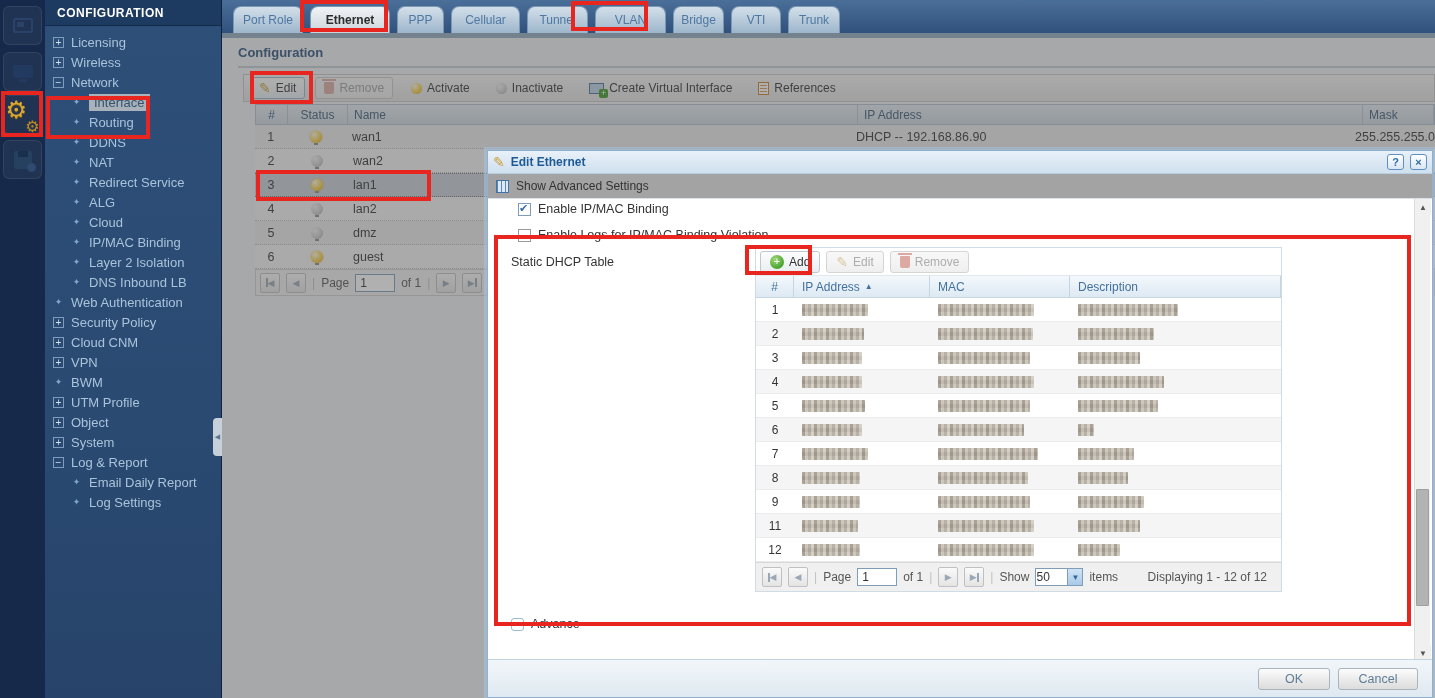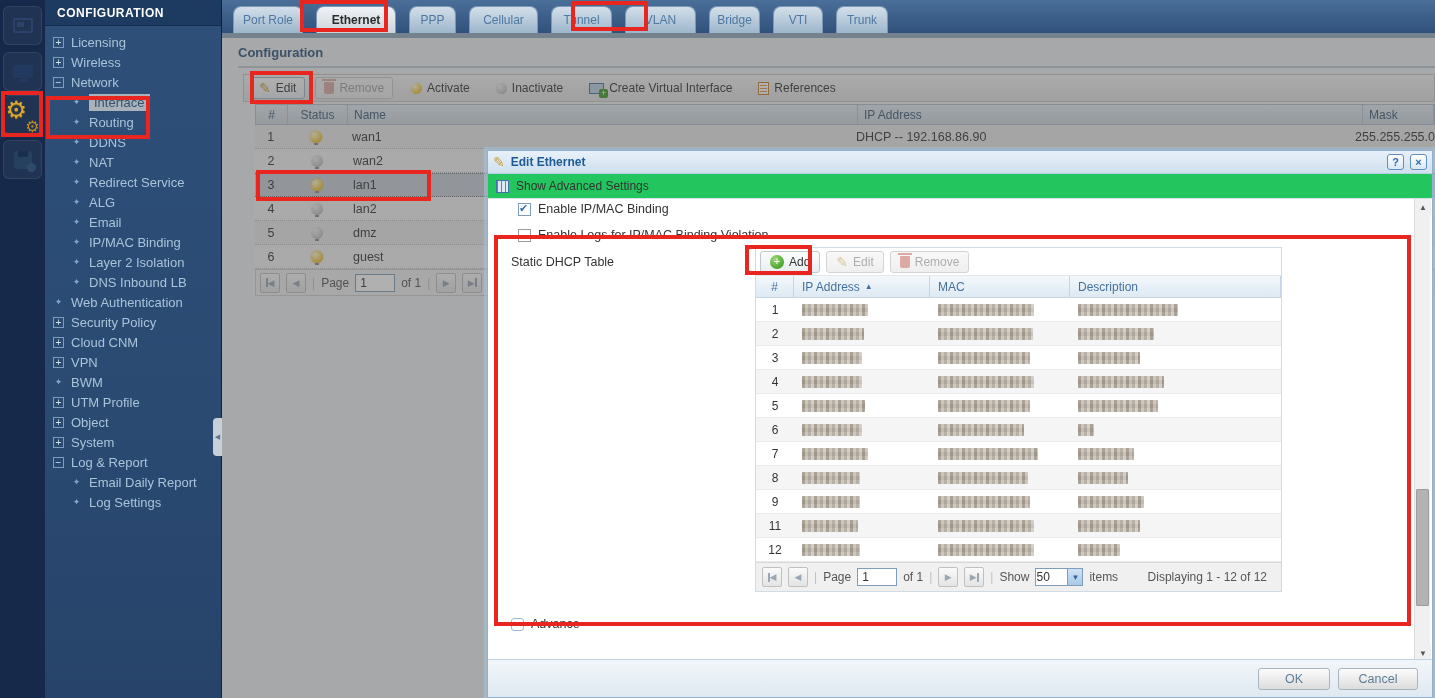--- a/index.html
+++ b/index.html
@@ -41,7 +41,7 @@
   .content { position:absolute; left:222px; top:0; right:0; bottom:0; background:#eef1f4; }
   .tabbar { position:absolute; left:0; top:0; right:0; height:33px; background:linear-gradient(180deg,#4a6f99,#30517b); display:flex; align-items:flex-end; }
   .tabband { position:absolute; left:0; top:33px; right:0; height:5px; background:#93abc0; }
-  .tab { height:27px; margin-right:13px; border:1px solid #7b99b5; border-bottom:none; border-radius:8px 8px 0 0; background:linear-gradient(180deg,#d3dfea,#9db6cb); color:#4e78a1; font-size:12px; display:flex; align-items:center; justify-content:center; cursor:pointer; }
+  .tab { height:27px; margin-right:7px; border:1px solid #7b99b5; border-bottom:none; border-radius:8px 8px 0 0; background:linear-gradient(180deg,#d3dfea,#9db6cb); color:#4e78a1; font-size:12px; display:flex; align-items:center; justify-content:center; cursor:pointer; }
   .tab:nth-child(1){width:70px; margin-left:11px;} .tab:nth-child(2){width:80px;} .tab:nth-child(3){width:47px;}
   .tab:nth-child(4){width:69px;} .tab:nth-child(5){width:61px;} .tab:nth-child(6){width:71px;}
   .tab:nth-child(7){width:51px;} .tab:nth-child(8){width:50px;} .tab:nth-child(9){width:52px;}

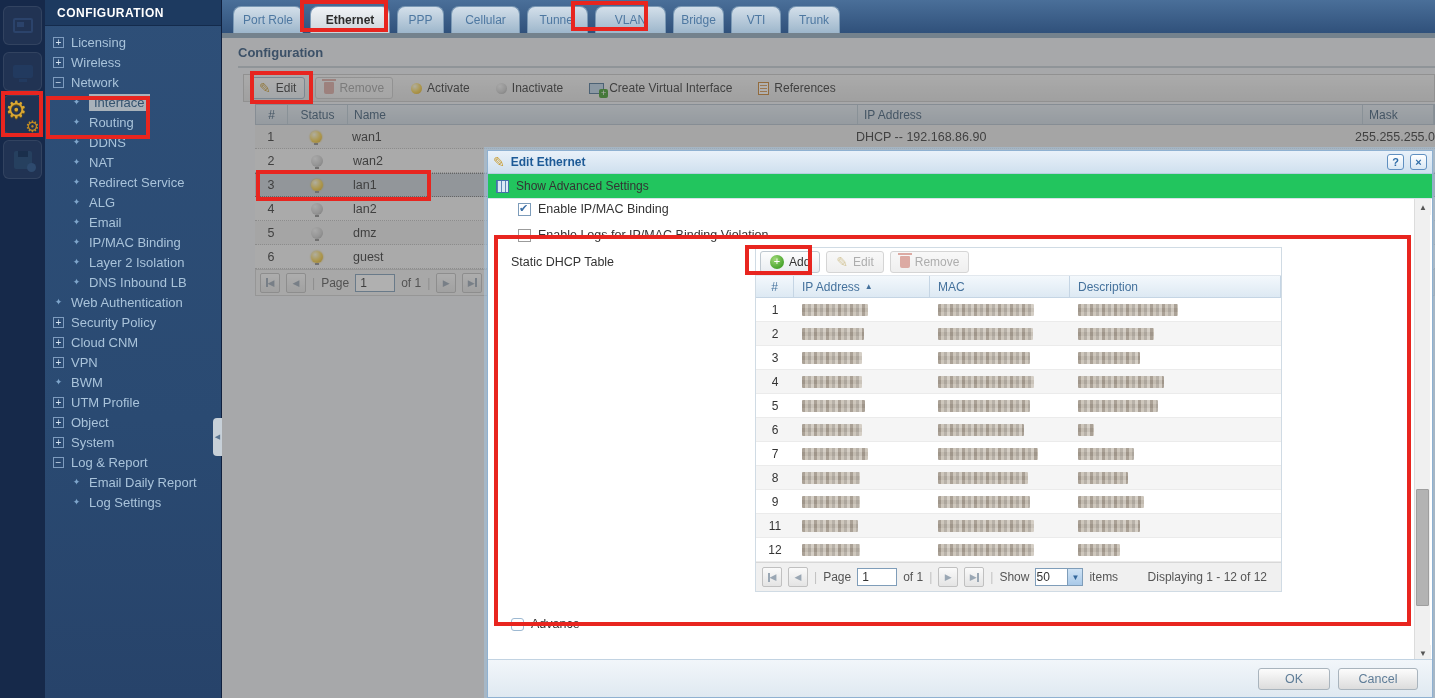--- a/index.html
+++ b/index.html
@@ -97,7 +97,7 @@
   .m-title { height:23px; background:linear-gradient(180deg,#e9f1f9,#cfe0ee); border-bottom:1px solid #b7cde0; display:flex; align-items:center; padding:0 5px; gap:6px; }
   .m-title-text { font-size:12px; font-weight:bold; color:#1d5a96; flex:1; }
   .m-titlebtn { width:17px; height:16px; border:1px solid #5f8fc0; border-radius:3px; background:linear-gradient(180deg,#ffffff,#d8e7f4); color:#2f6da8; font-size:11px; font-weight:bold; display:flex; align-items:center; justify-content:center; cursor:pointer; }
-  .m-adv { height:25px; background:#22c55e; border-bottom:1px solid #d9e2ea; display:flex; align-items:center; gap:7px; padding:0 8px; font-size:12px; color:#333; }
+  .m-adv { height:25px; background:#a3a3a3; border-bottom:1px solid #d9e2ea; display:flex; align-items:center; gap:7px; padding:0 8px; font-size:12px; color:#333; }
   .icon-grid { width:13px; height:13px; border:1px solid #4472a8; background:repeating-linear-gradient(90deg,#5b87b5 0 1px,#dce9f5 1px 4px); }
   .m-body { position:relative; height:462px; background:#fff; overflow:hidden; }
 

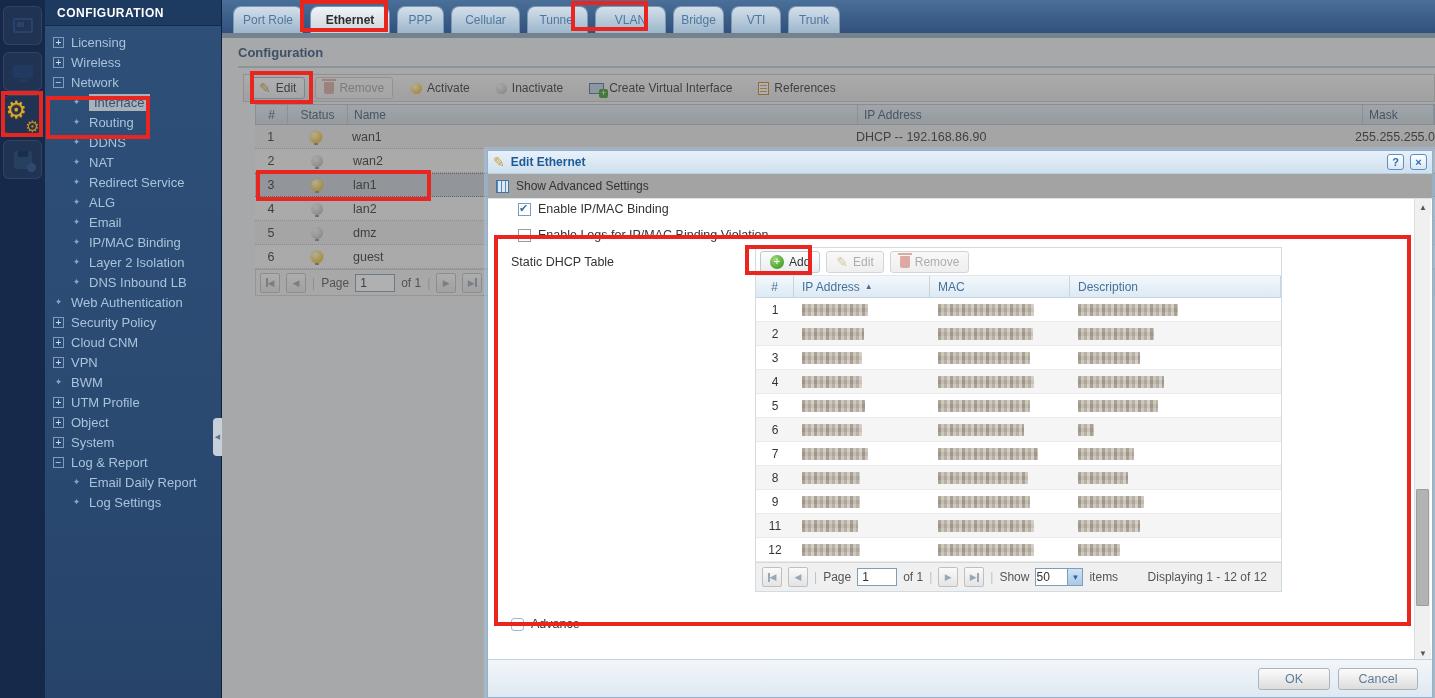--- a/index.html
+++ b/index.html
@@ -204,7 +204,7 @@
         </div>
         <div class="sb-item lvl2">
           <span class="leafmark">✦</span>
-          <span class="sb-label">Email</span>
+          <span class="sb-label">Cloud</span>
         </div>
         <div class="sb-item lvl2">
           <span class="leafmark">✦</span>

